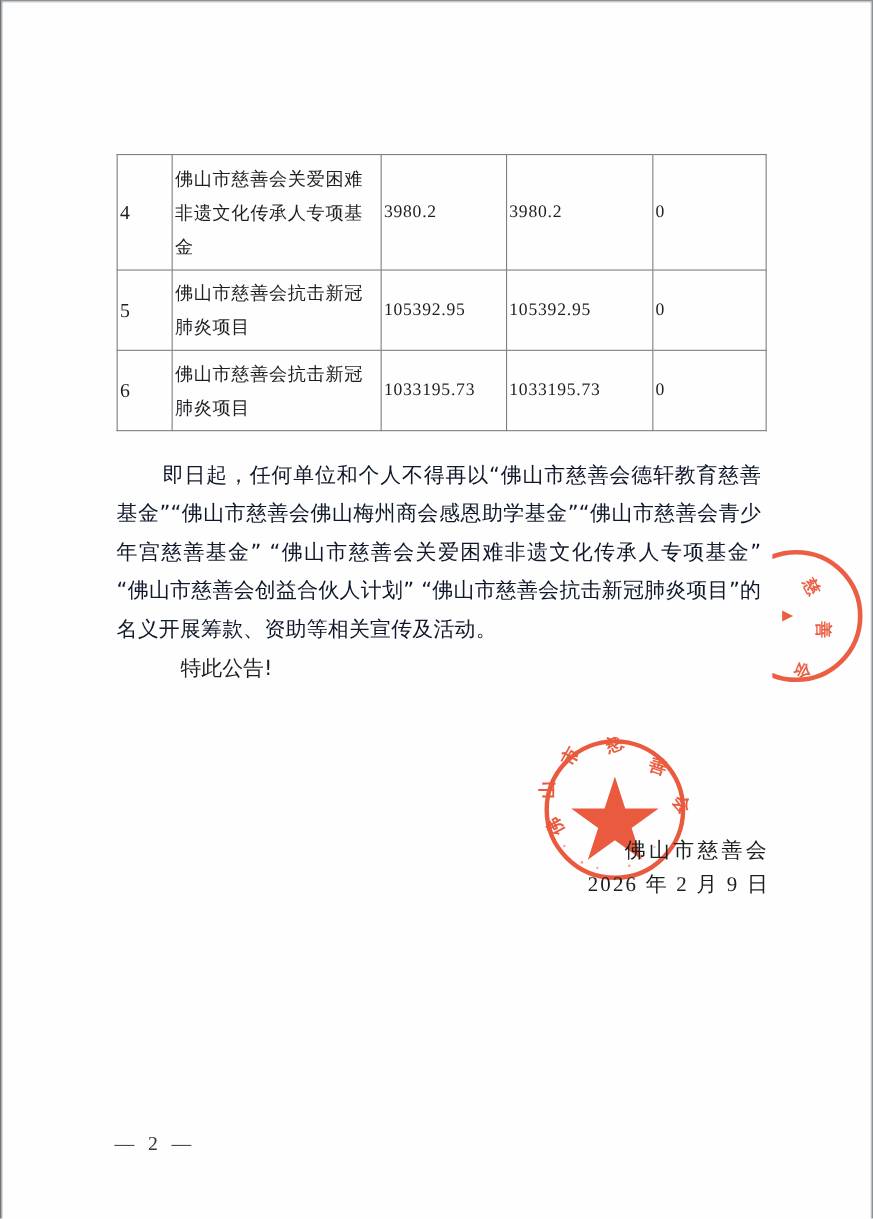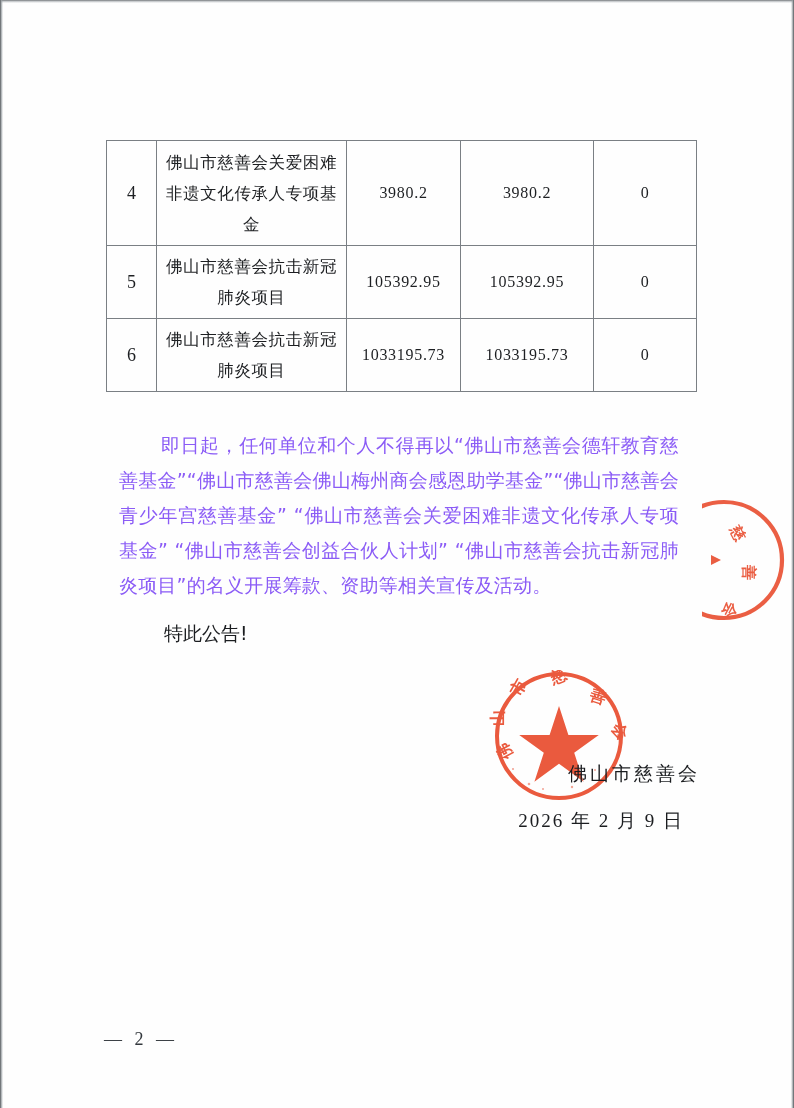--- a/index.html
+++ b/index.html
@@ -50,7 +50,7 @@
   }
   .fund-table td {
     border: 1px solid #7a7f84;
-    text-align: center;
+    text-align: left;
     vertical-align: middle;
     color: #1d1f22;
     padding: 3px 2px;

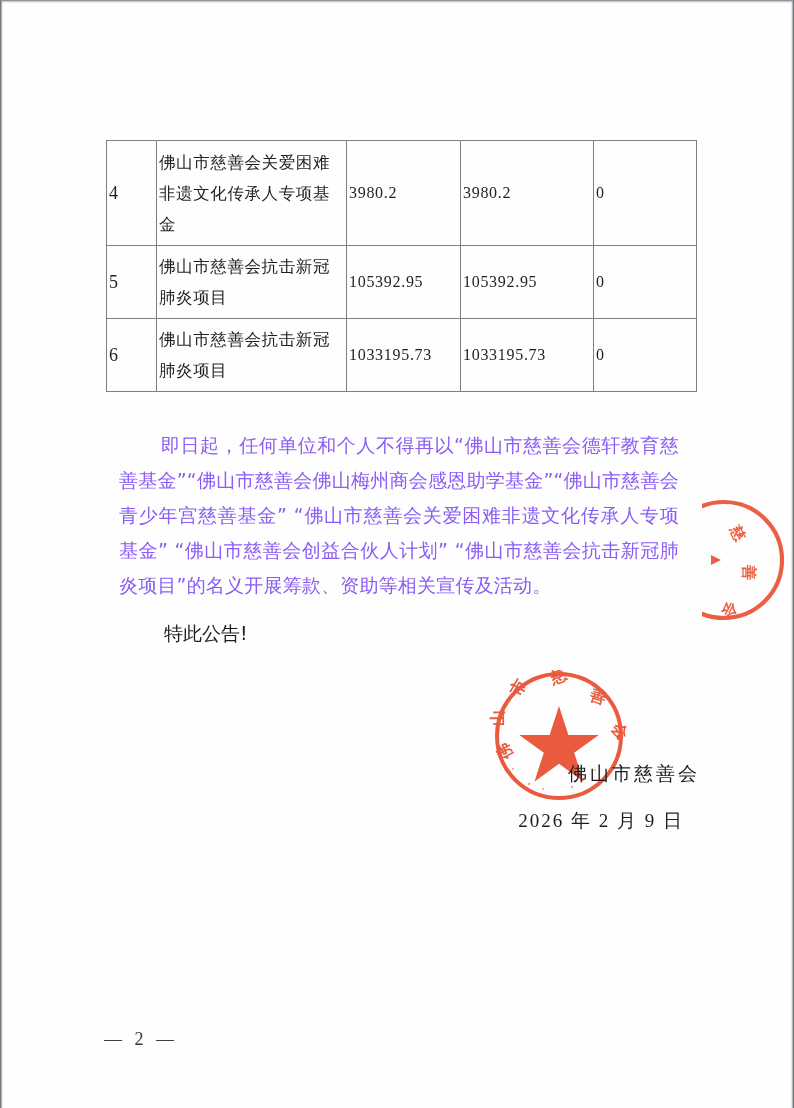--- a/index.html
+++ b/index.html
@@ -90,12 +90,12 @@
     font-family: "DejaVu Sans", "Liberation Sans", sans-serif;
     font-size: 19px;
     line-height: 35px;
-    color: #8b5cf6;
+    color: #0f172a;
     text-align: justify;
     text-justify: inter-character;
     text-indent: 42px;
     letter-spacing: 0.2px;
-    margin: 13px;
+    margin: 0;
   }
   .notice-line {
     font-family: "DejaVu Sans", "Liberation Sans", sans-serif;

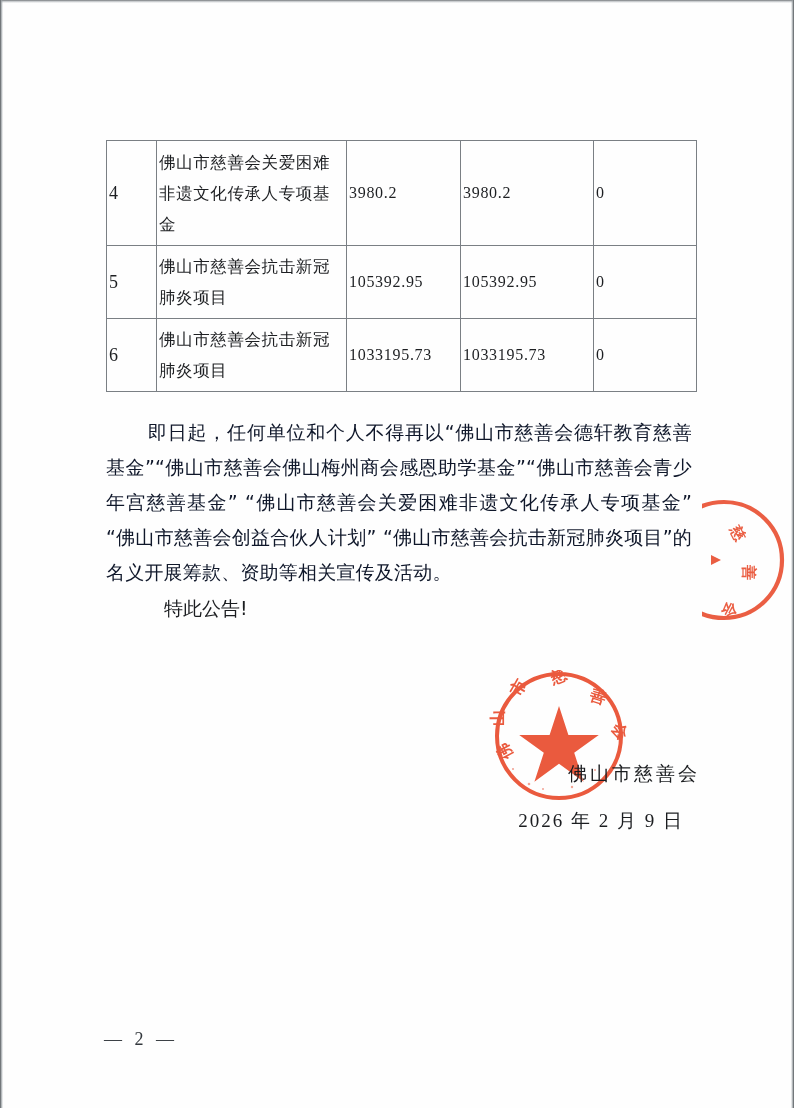--- a/index.html
+++ b/index.html
@@ -130,7 +130,7 @@
     line-height: 32px;
     color: #1b1d20;
     letter-spacing: 2px;
-    margin: 16px;
+    margin: 0;
     padding-left: 16px;
   }
 

